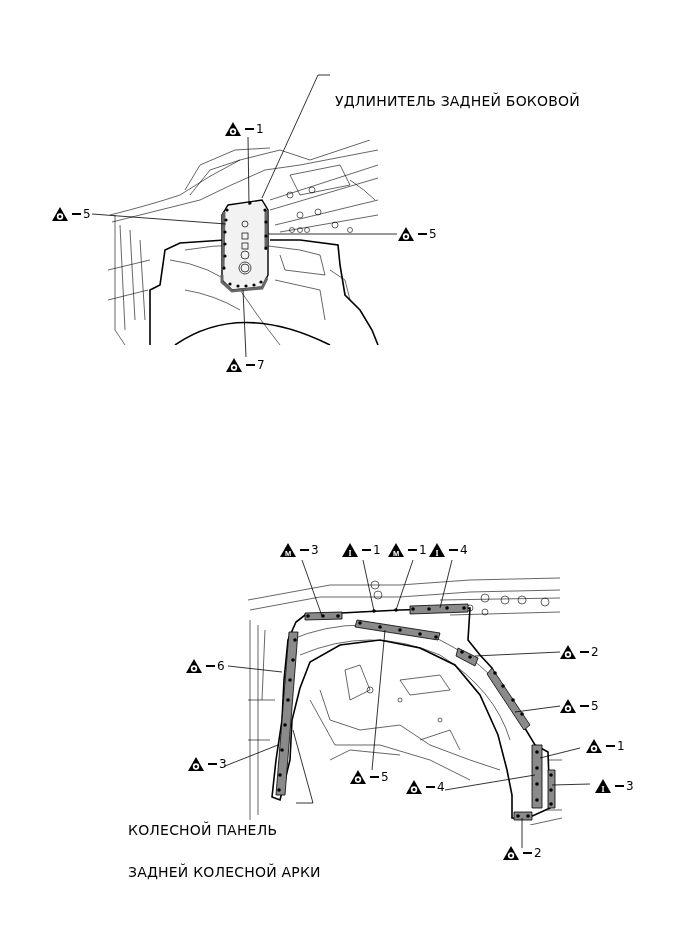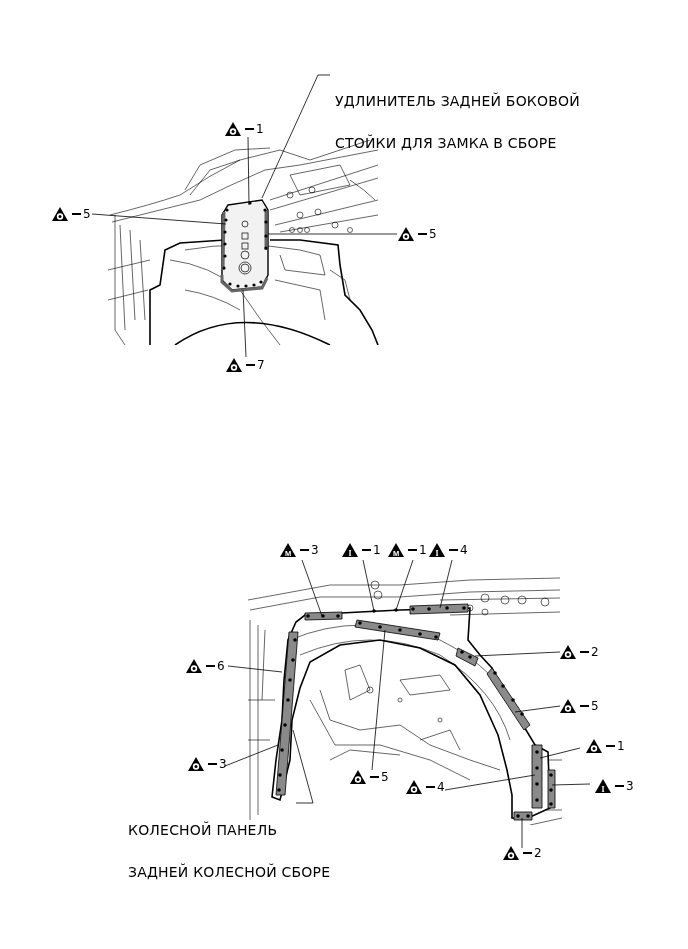--- a/index.html
+++ b/index.html
@@ -212,7 +212,6 @@
 
 <div class="label-text" style="left:335px; top:66px;">
   <div>УДЛИНИТЕЛЬ ЗАДНЕЙ БОКОВОЙ</div>
-  <div>СТОЙКИ ДЛЯ ЗАМКА В СБОРЕ</div>
 </div>
 
 <div class="label-text" style="left:128px; top:795px;">

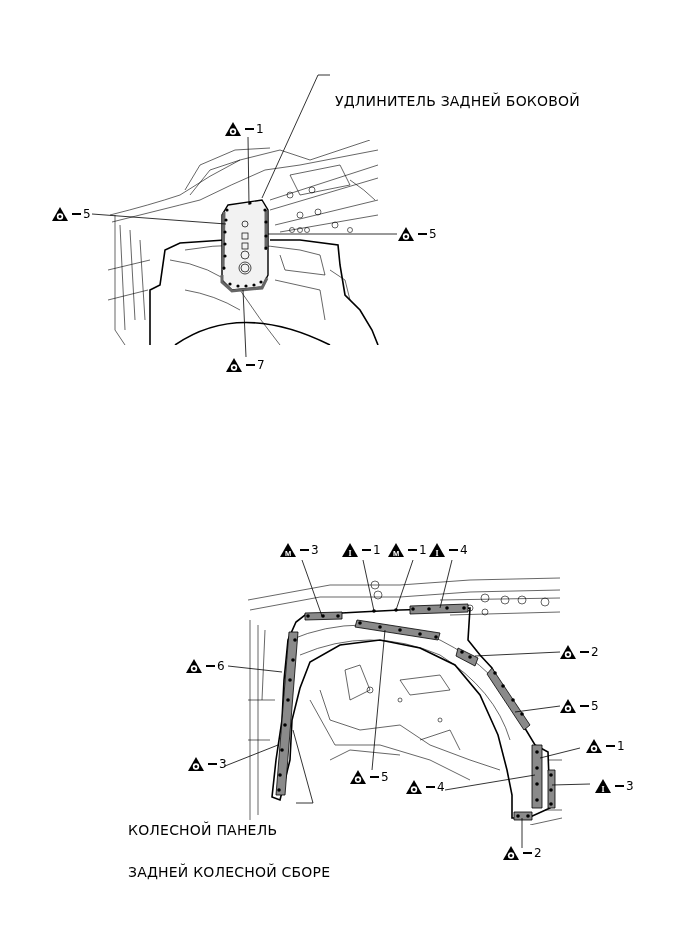--- a/index.html
+++ b/index.html
@@ -216,7 +216,7 @@
 
 <div class="label-text" style="left:128px; top:795px;">
   <div>КОЛЕСНОЙ ПАНЕЛЬ</div>
-  <div>ЗАДНЕЙ КОЛЕСНОЙ СБОРЕ</div>
+  <div>ЗАДНЕЙ КОЛЕСНОЙ АРКИ</div>
 </div>
 
 <div class="callout" style="left:224px; top:121px;">

